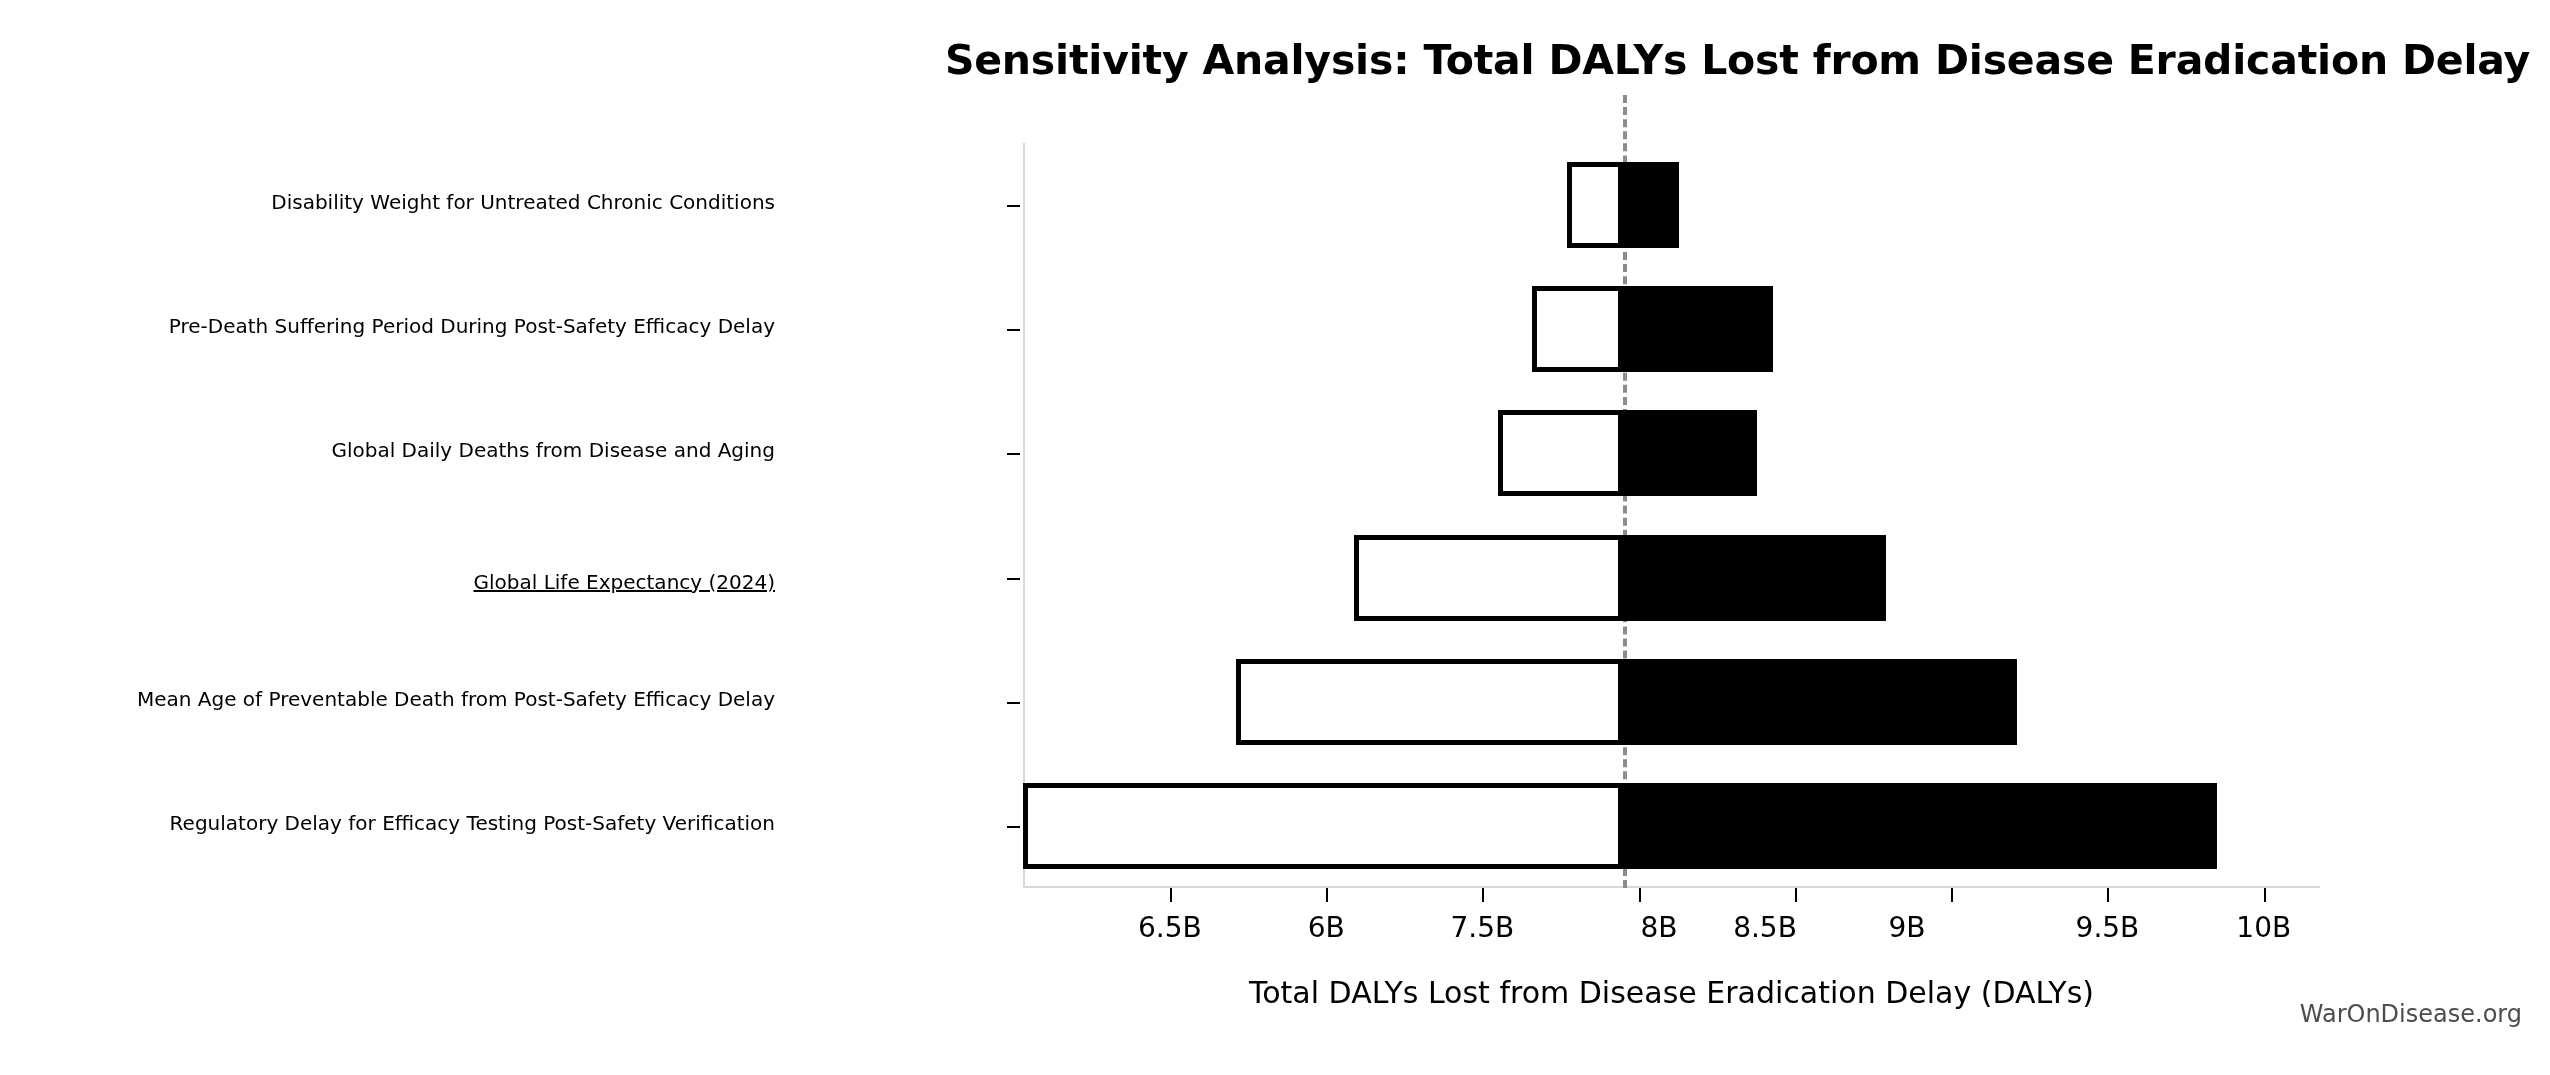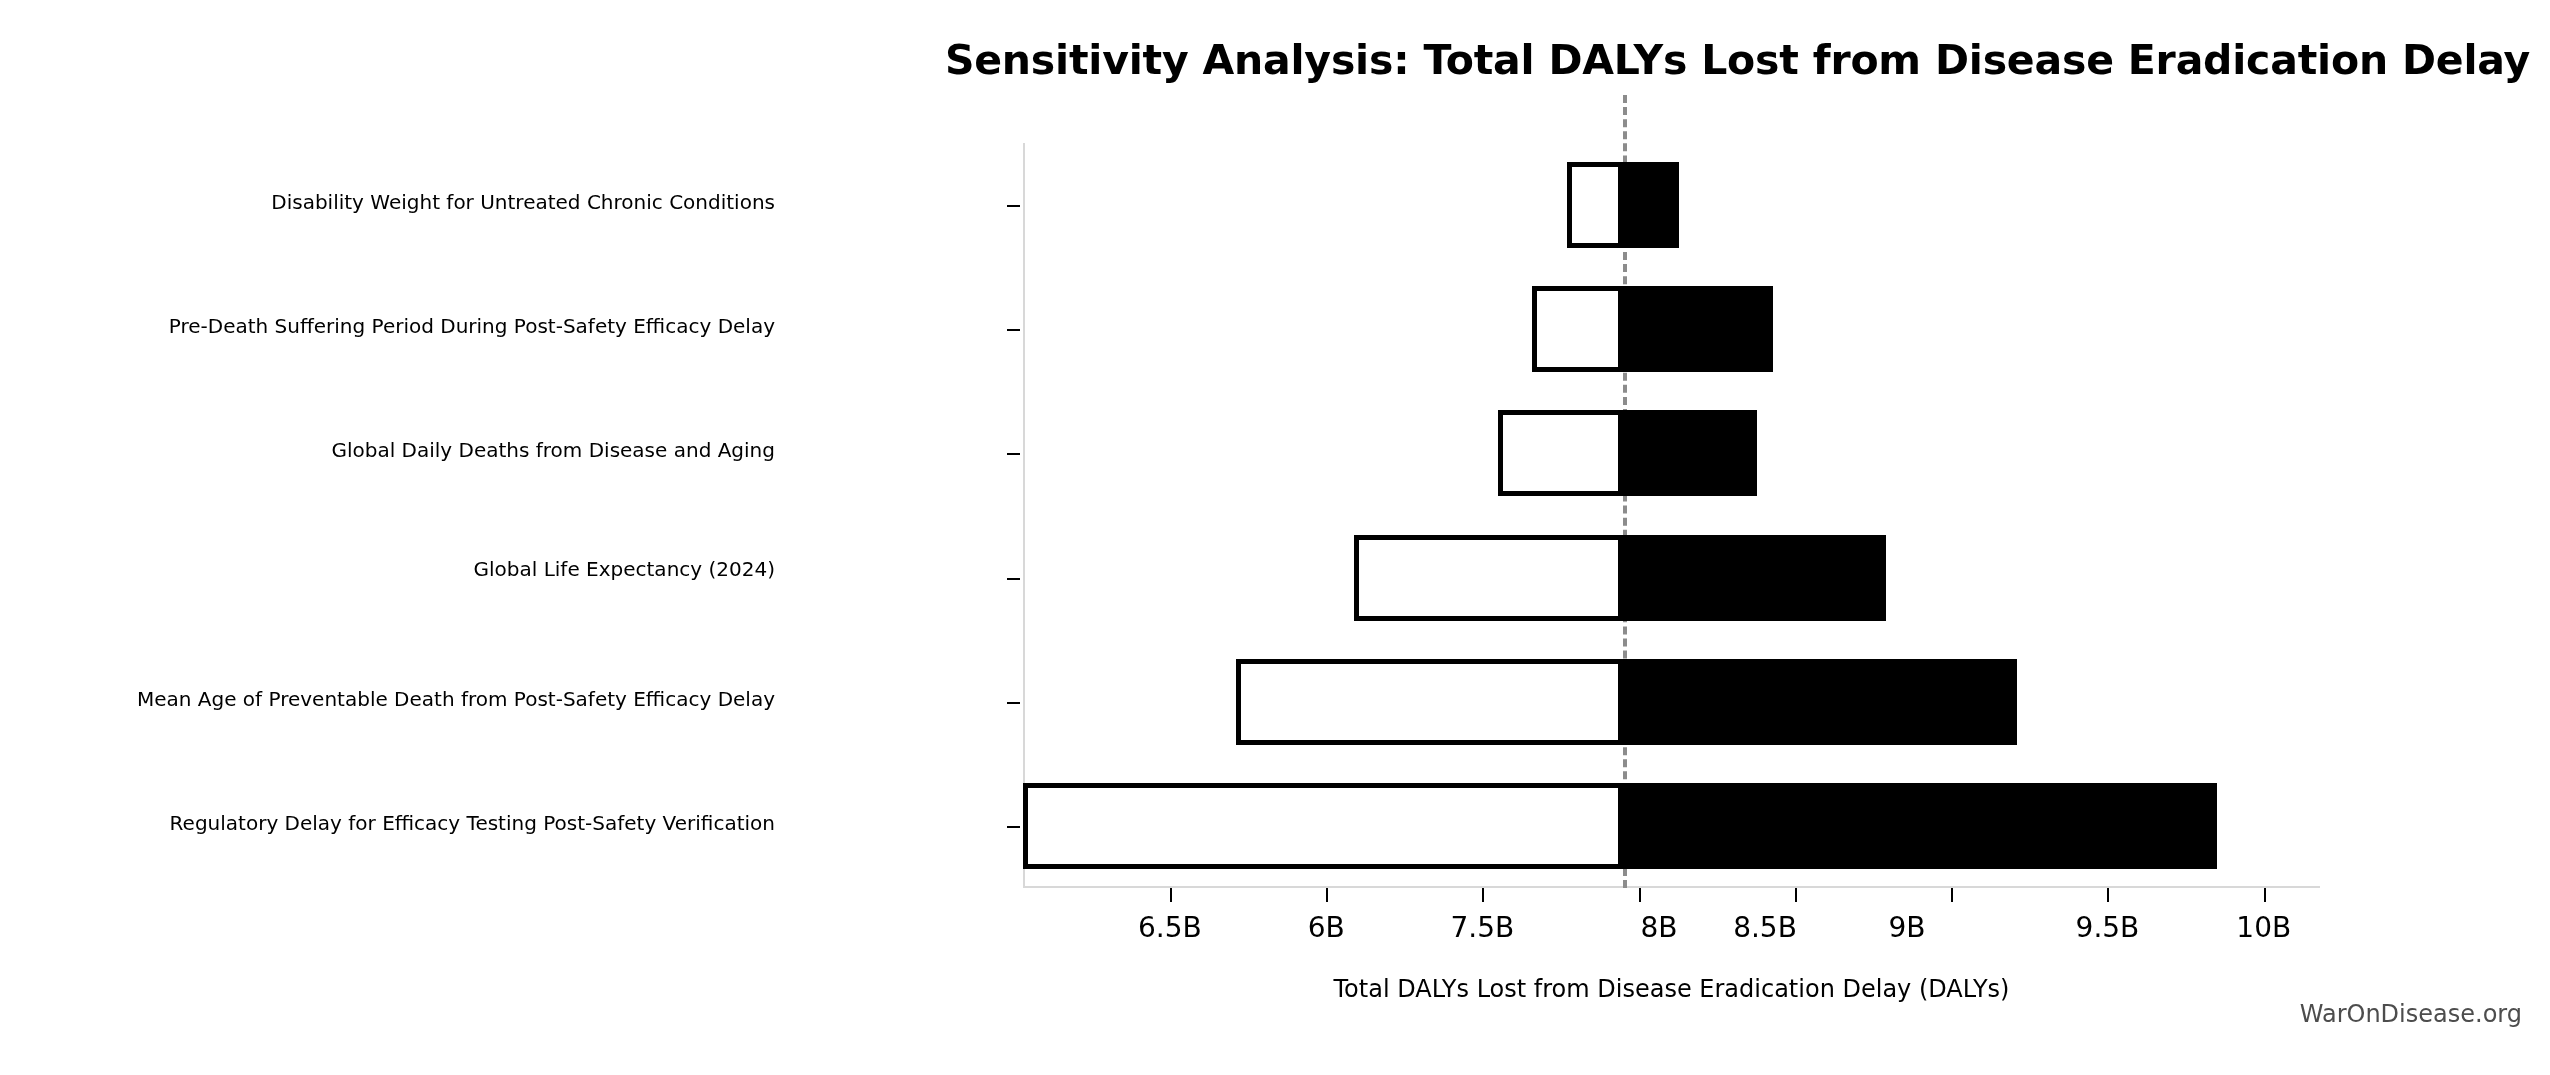--- a/index.html
+++ b/index.html
@@ -197,7 +197,7 @@
         <div class="ytick-mark" style="top: 310.417px;"></div>
         <div class="ytick-label" style="top: 297.417px;">Global Daily Deaths from Disease and Aging</div>
         <div class="ytick-mark" style="top: 434.583px;"></div>
-        <div class="ytick-label" style="top: 416px;">Global Life Expectancy (2024)</div>
+        <div class="ytick-label" style="top: 429px; text-decoration: underline;">Global Life Expectancy (2024)</div>
         <div class="ytick-mark" style="top: 558.75px;"></div>
         <div class="ytick-label" style="top: 545.75px;">Mean Age of Preventable Death from Post-Safety Efficacy Delay</div>
         <div class="ytick-mark" style="top: 682.917px;"></div>

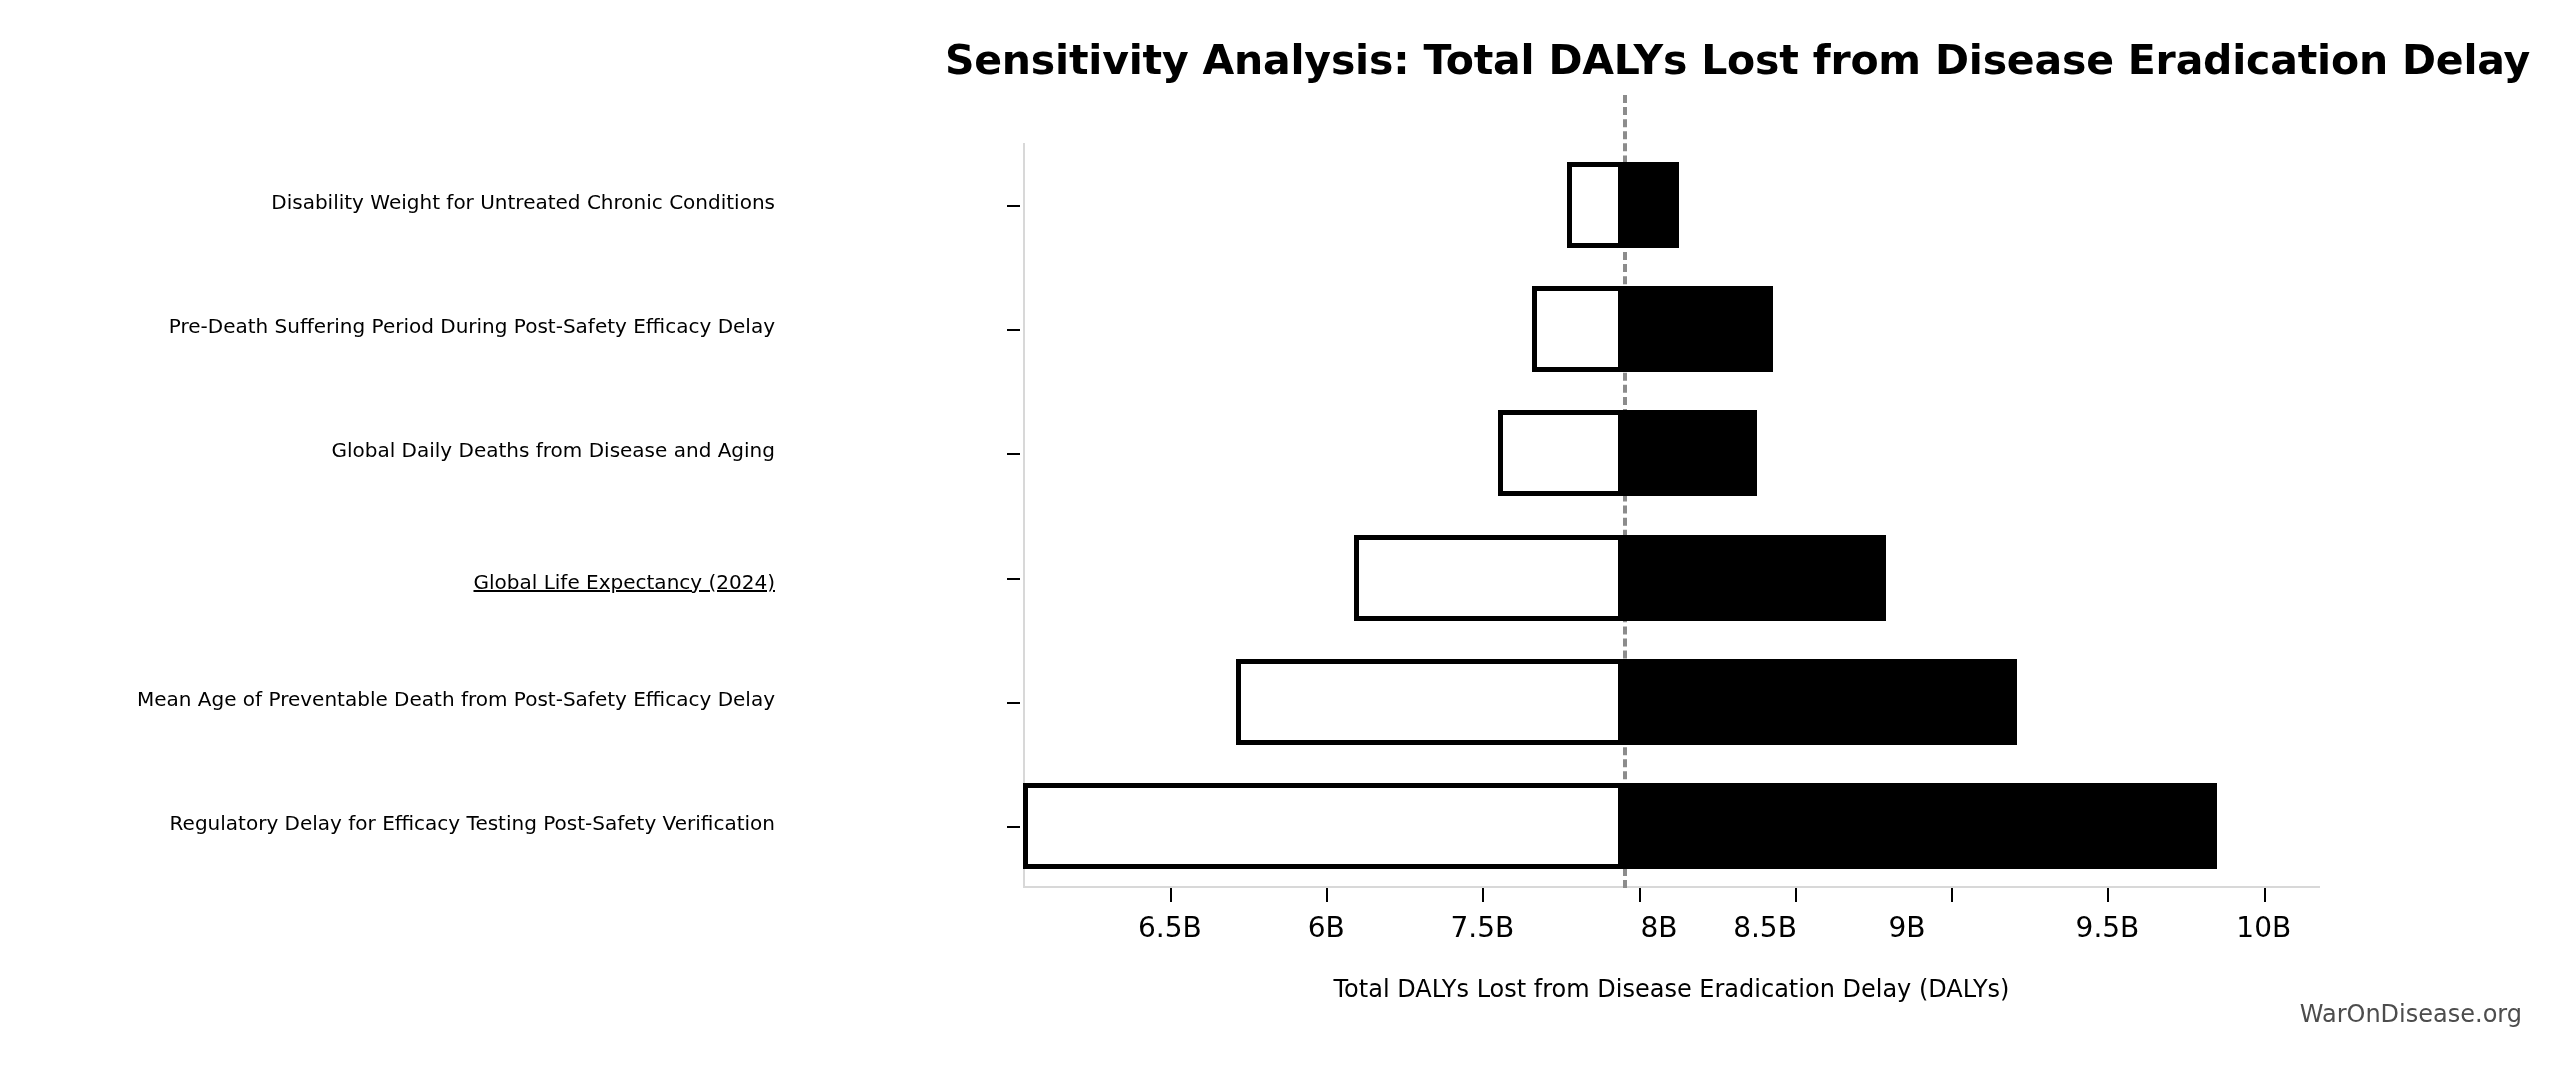--- a/index.html
+++ b/index.html
@@ -137,7 +137,7 @@
     top: 975px;
     width: 1297px;
     text-align: center;
-    font-size: 24px;
+    font-size: 30px;
     color: #000000;
     white-space: nowrap;
   }

